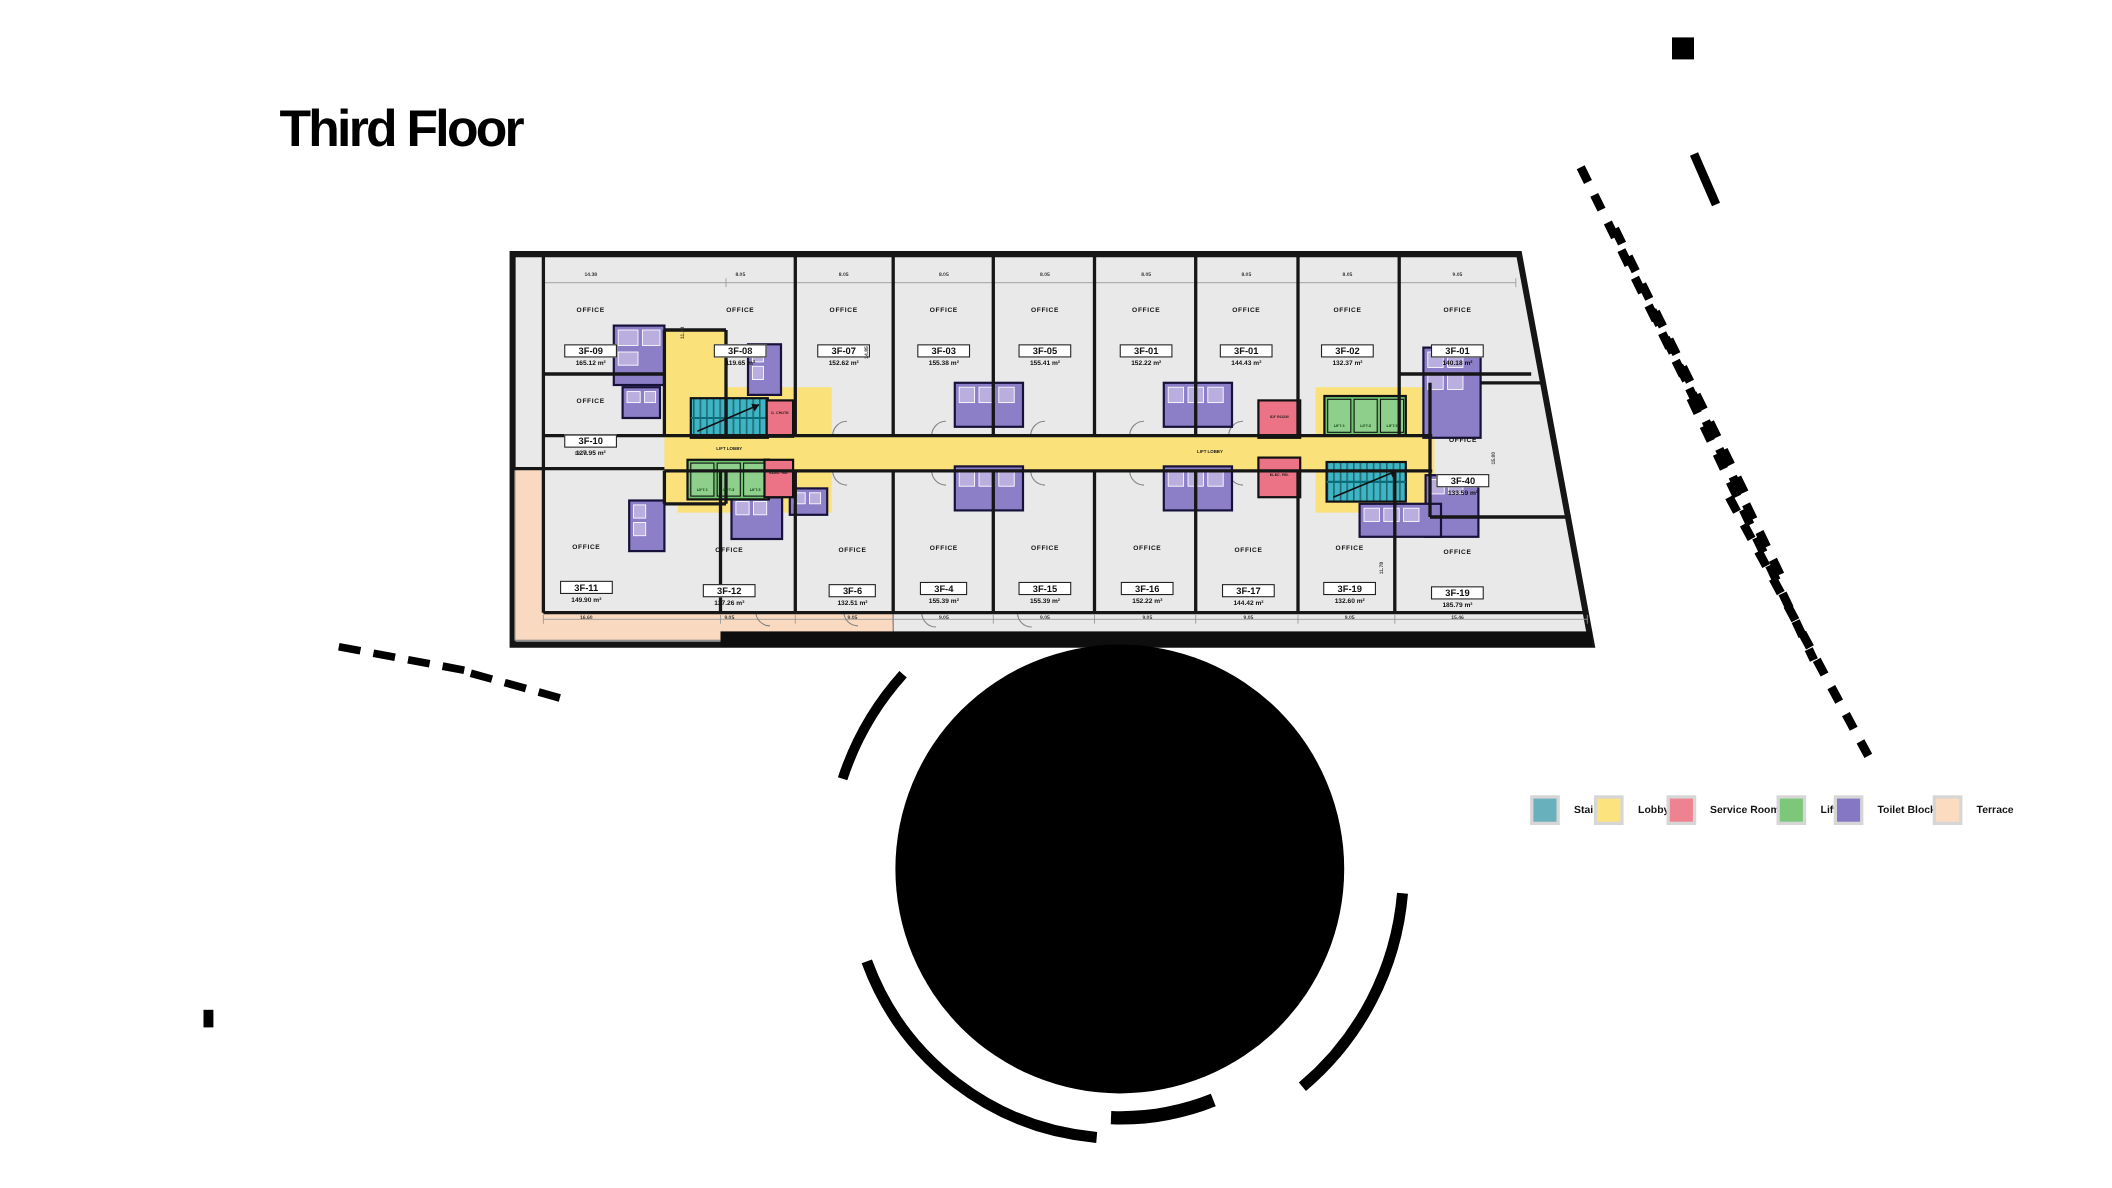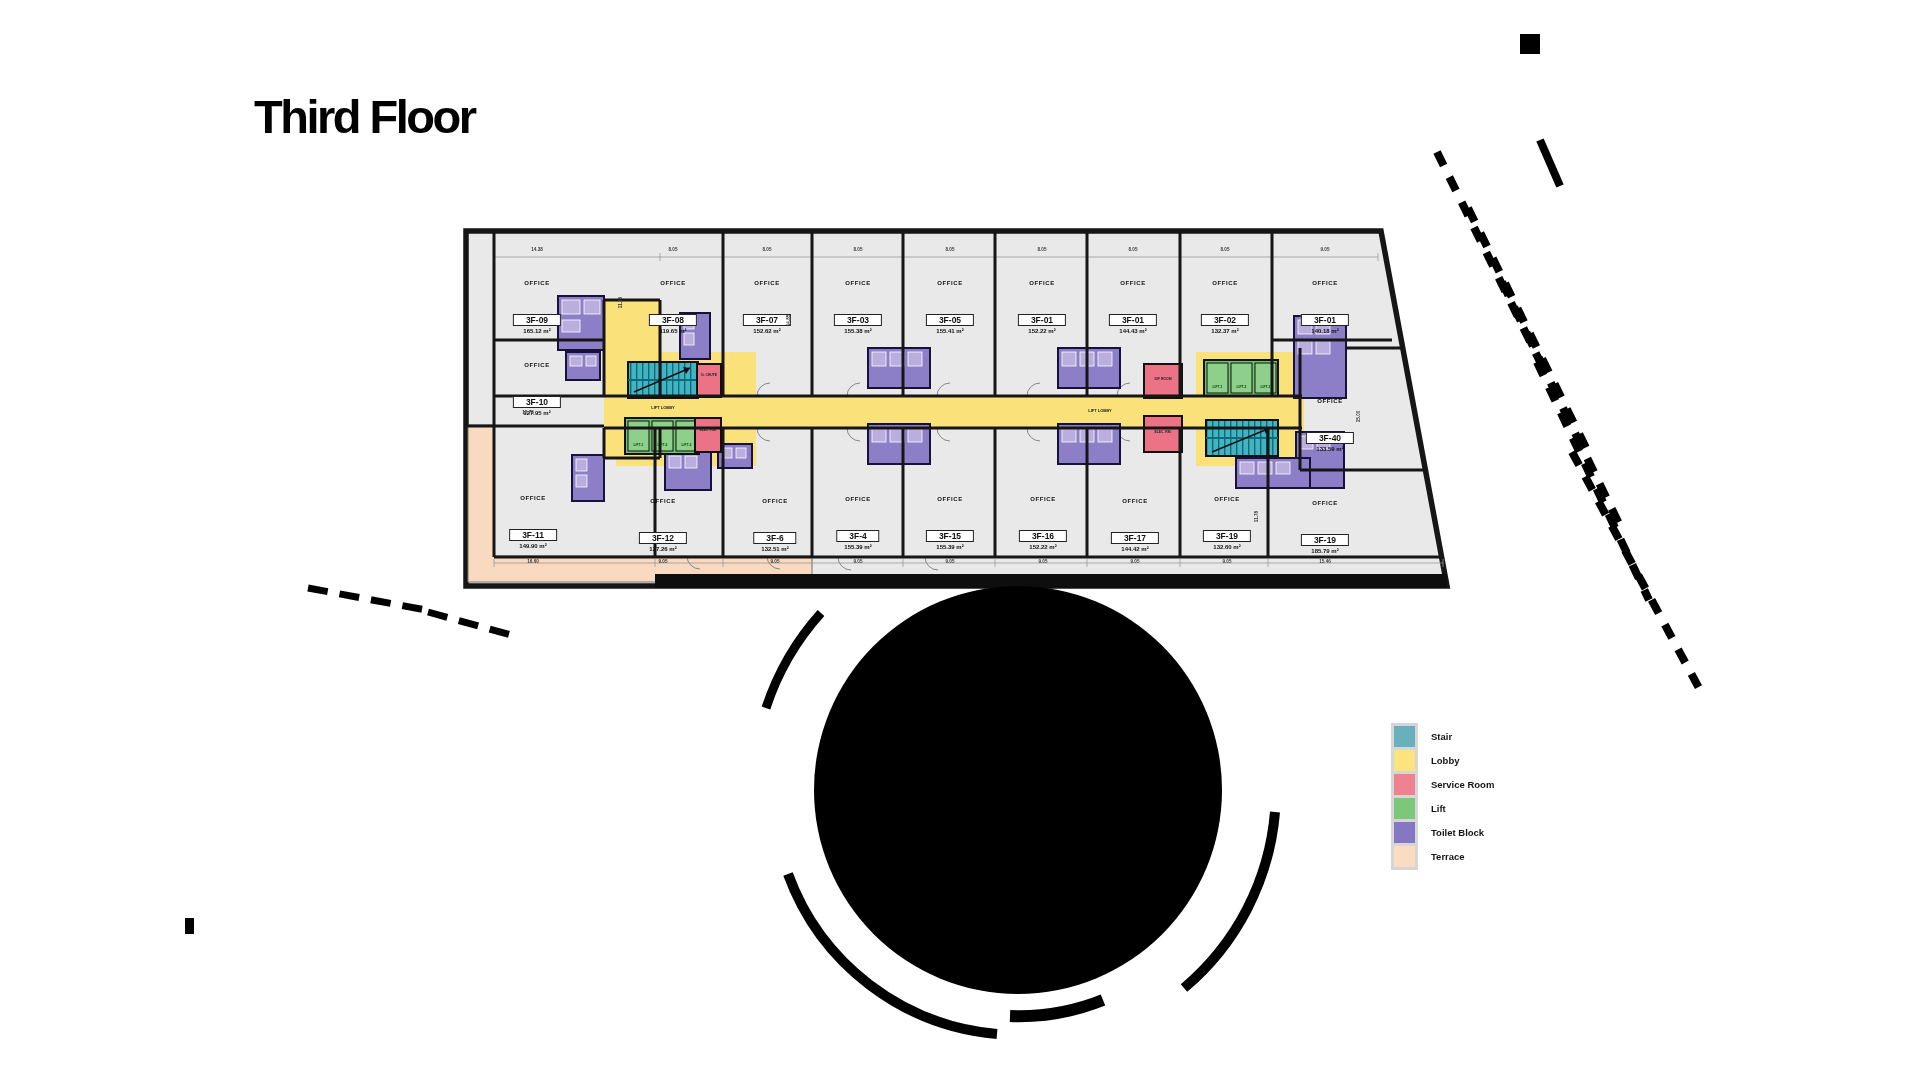--- a/index.html
+++ b/index.html
@@ -20,7 +20,7 @@
   .lift-label{position:absolute;transform:translateX(-50%);font-size:3.4px;font-weight:700;color:#0b3d0b;}
   .dim{position:absolute;transform:translateX(-50%);font-size:4.6px;font-weight:700;color:#3c3c3c;}
   .dim.rot{transform:translateX(-50%) rotate(-90deg);}
-  #legend{position:absolute;left:1394px;top:724px;display:flex;flex-direction:column;}
+  #legend{position:absolute;left:1394px;top:724px;display:flex;flex-direction:row;}
   .legend-row{display:flex;align-items:center;height:24px;}
   .swatch{width:21px;height:21px;flex:0 0 21px;box-shadow:0 0 0 3px #d6d6d6;}
   .legend-label{margin-left:16px;font-size:9.5px;font-weight:700;color:#141414;white-space:nowrap;}

